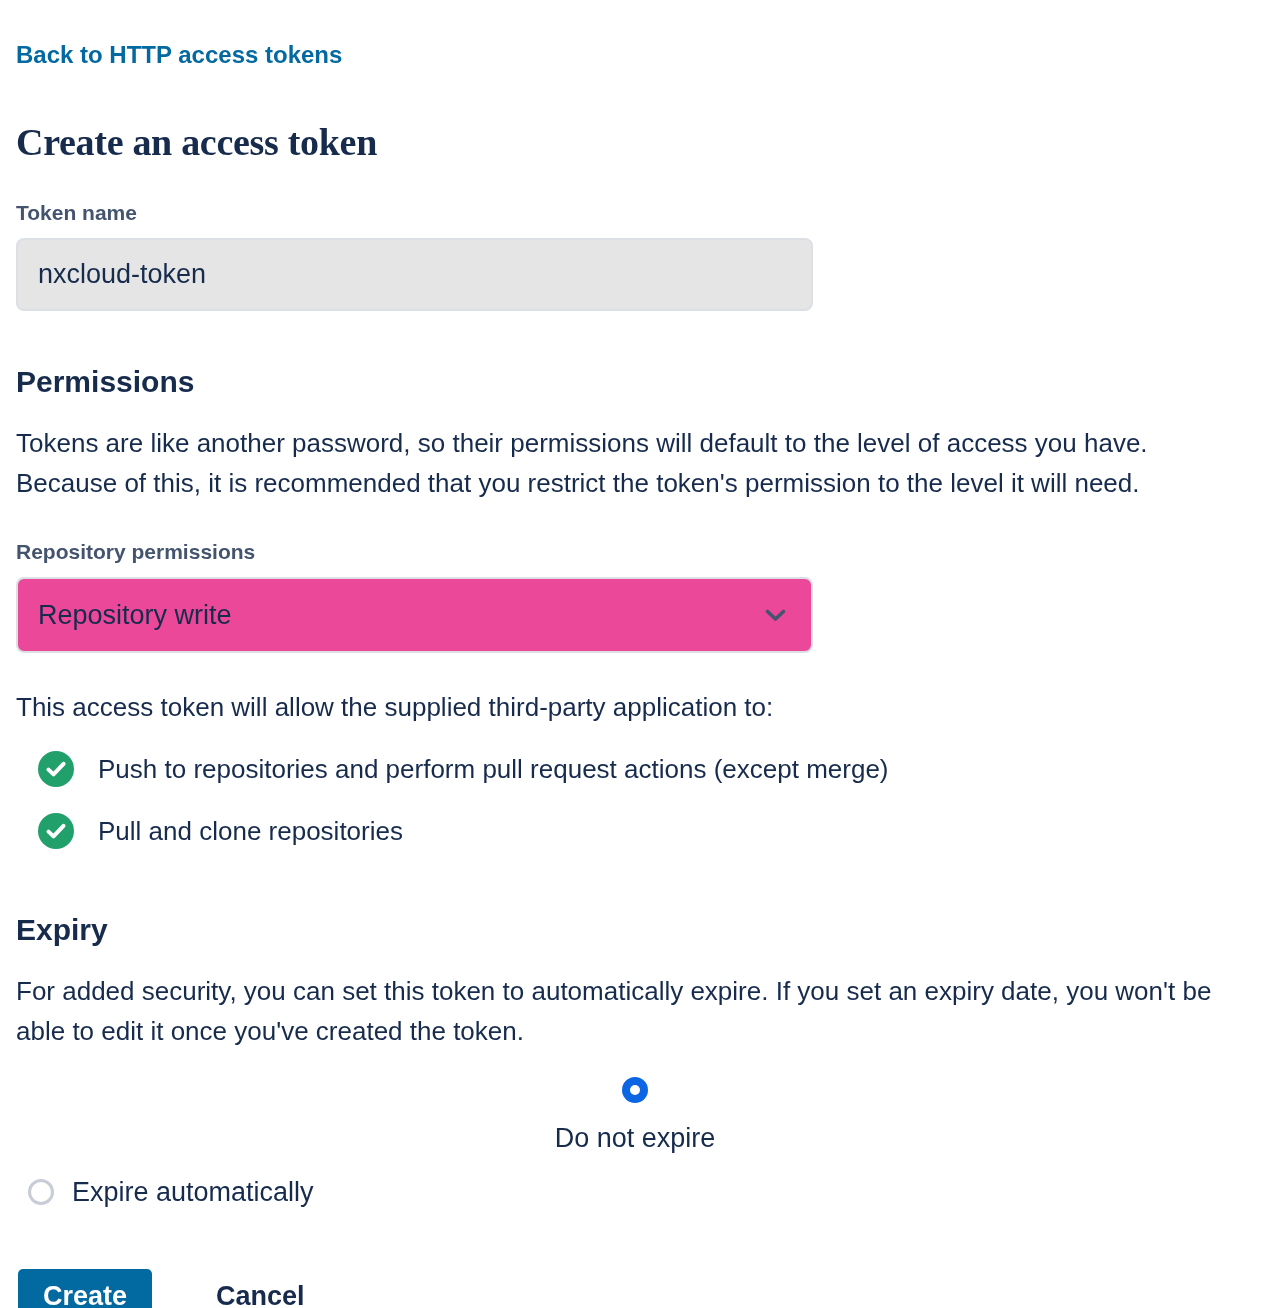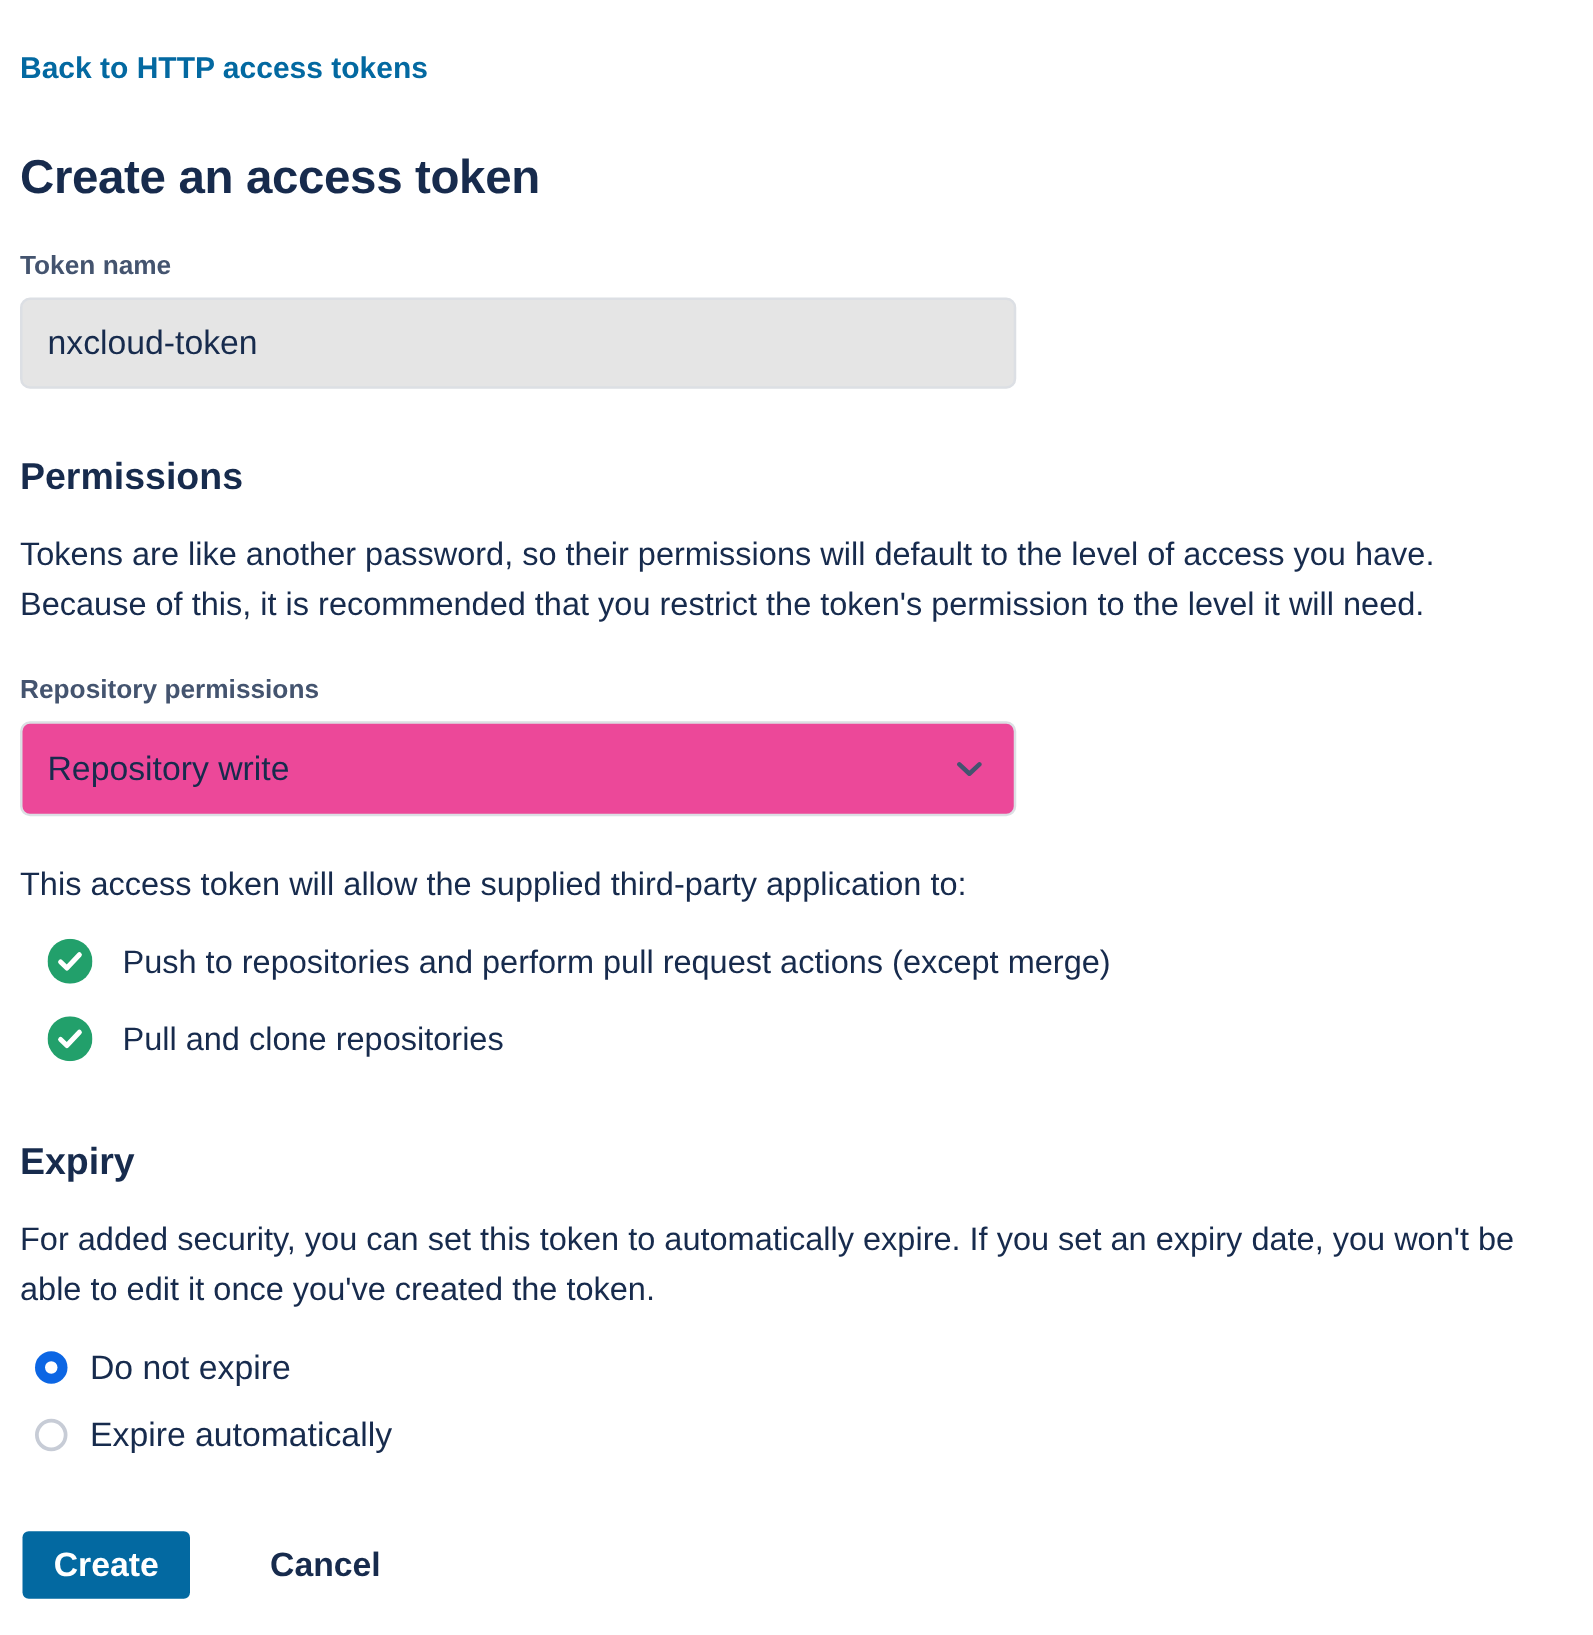--- a/index.html
+++ b/index.html
@@ -29,6 +29,7 @@
     font-weight: 700;
     line-height: 44px;
     letter-spacing: -0.3px;
+    font-family: Liberation Serif, serif;
   }
 
   .field-label {

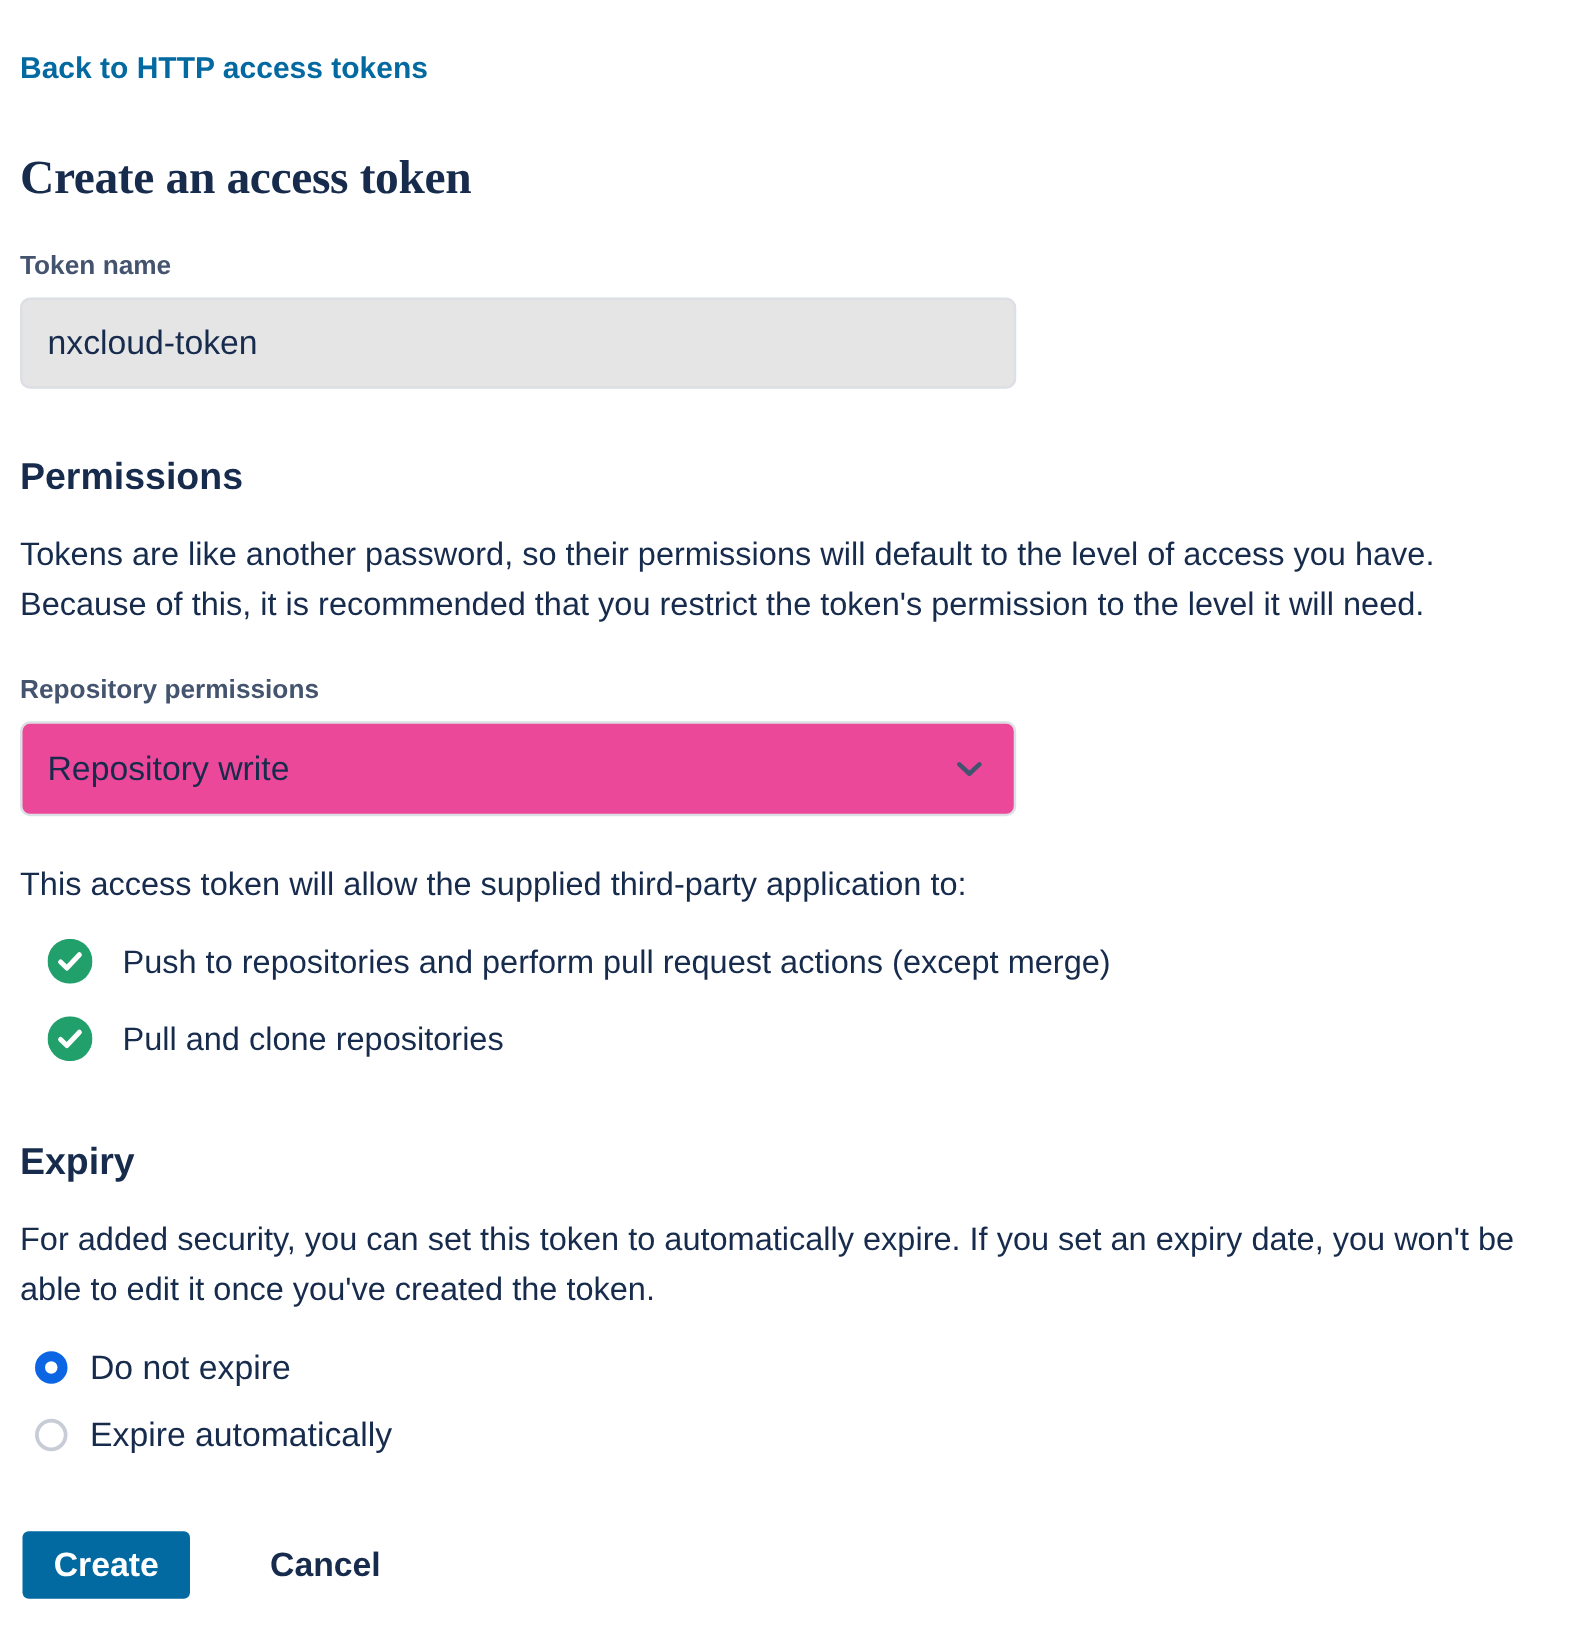--- a/index.html
+++ b/index.html
@@ -109,7 +109,7 @@
     margin-top: 20px;
     cursor: pointer;
   }
-  .radio-row:first-child { margin-top: 0; }
+  .radio-row:first-child { margin-top: 0; flex-direction: column; }
   .radio-circle {
     flex: 0 0 26px;
     width: 26px;

